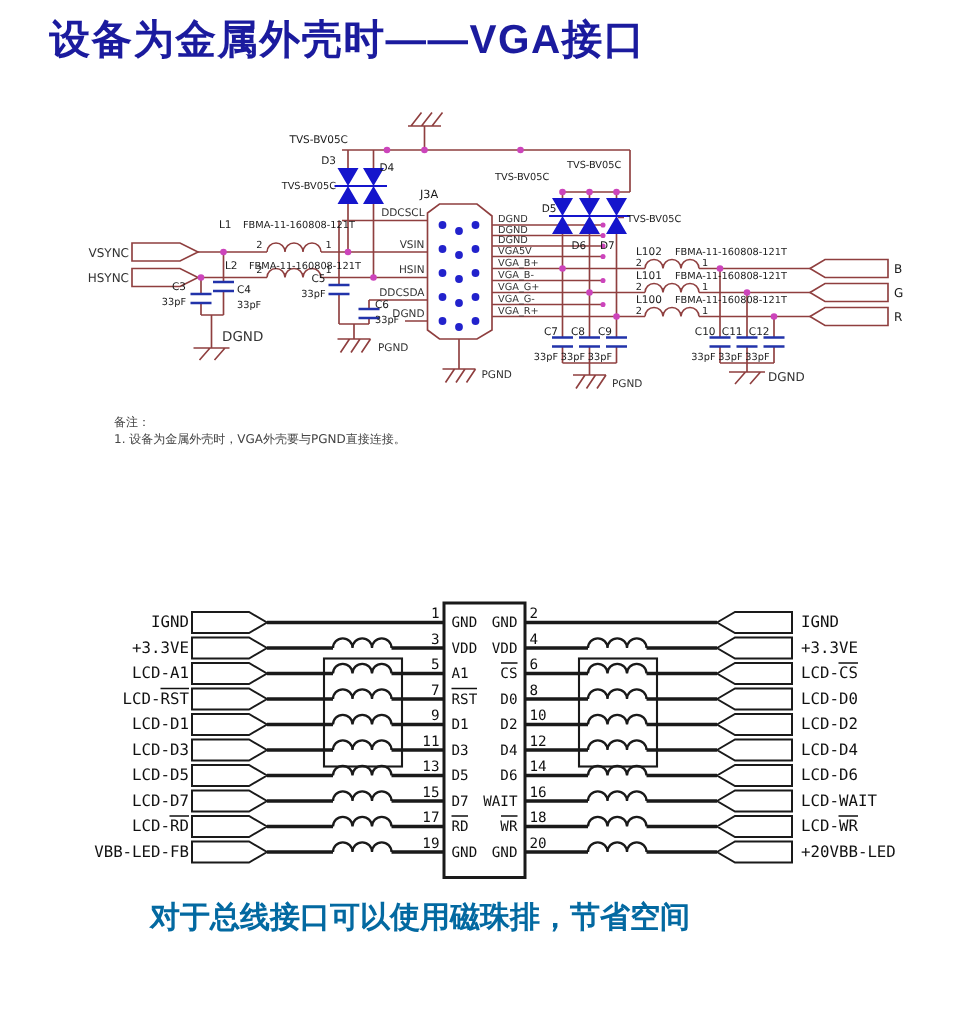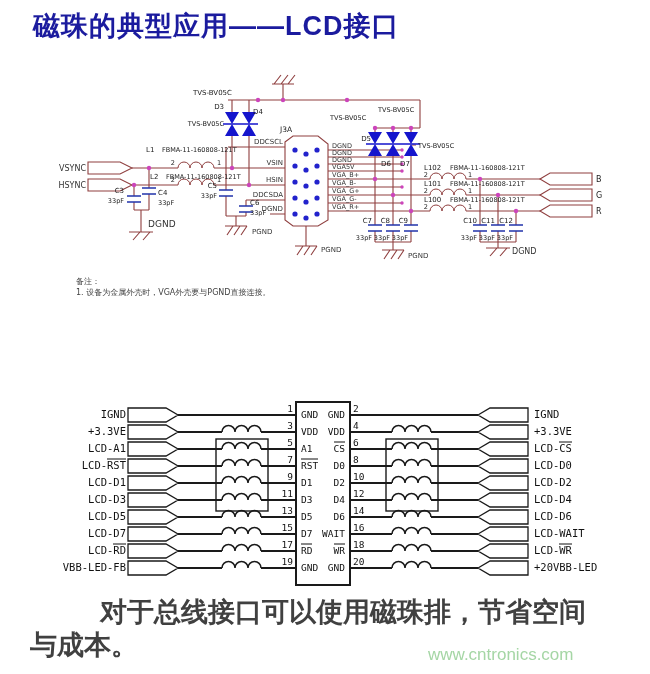--- a/index.html
+++ b/index.html
@@ -44,7 +44,7 @@
 
 <div id="page">
 
-  <div class="title" id="title-vga">磁珠的典型应用——LCD接口</div>
+  <div class="title" id="title-vga">设备为金属外壳时——VGA接口</div>
 
   <svg id="vga-svg" class="schem" width="650" height="250" viewBox="0 0 650 250">
 

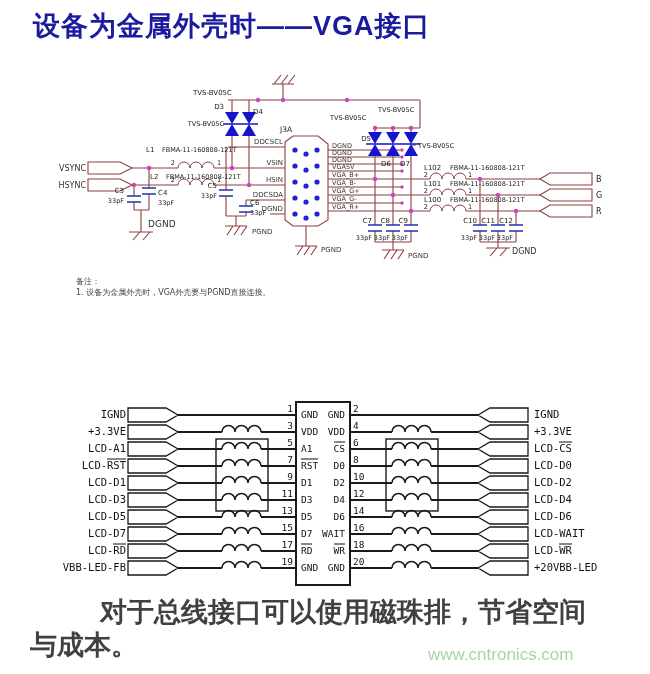--- a/index.html
+++ b/index.html
@@ -11,8 +11,8 @@
   .schem{position:absolute;left:0}
   #vga-svg{top:62px}
   #lcd-svg{top:395px}
-  .footer{position:absolute;left:30px;top:596px;width:590px;color:#404040;
-          font-size:27px;font-weight:bold;line-height:33px}
+  .footer{position:absolute;left:30px;top:596px;width:590px;color:#0369a1;
+          font-size:20px;font-weight:bold;line-height:33px}
   .f1{margin-left:70px}
   .watermark{position:absolute;left:428px;top:645px;color:#a5d6a5;font-size:17px}
   

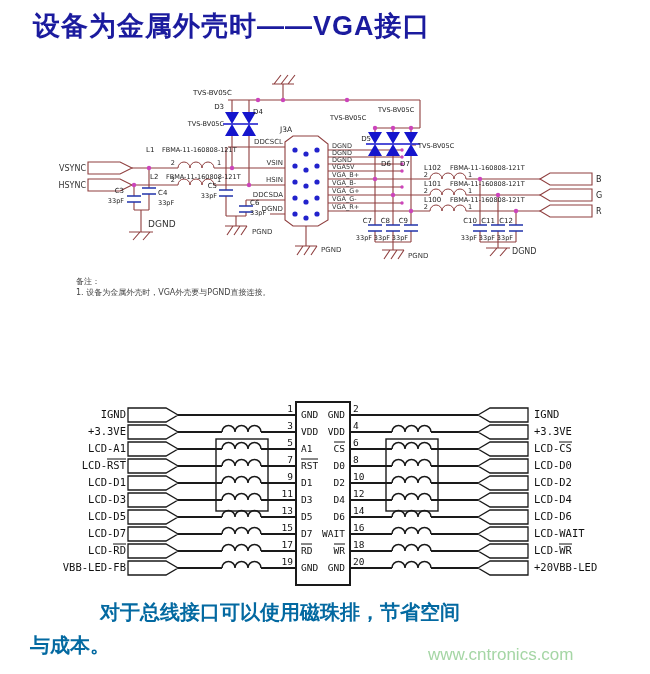--- a/index.html
+++ b/index.html
@@ -356,7 +356,6 @@
 
   <div class="footer">
     <div class="f1">对于总线接口可以使用磁珠排，节省空间</div>
-    <div class="f2">与成本。</div>
   </div>
 
   <div class="watermark">www.cntronics.com</div>

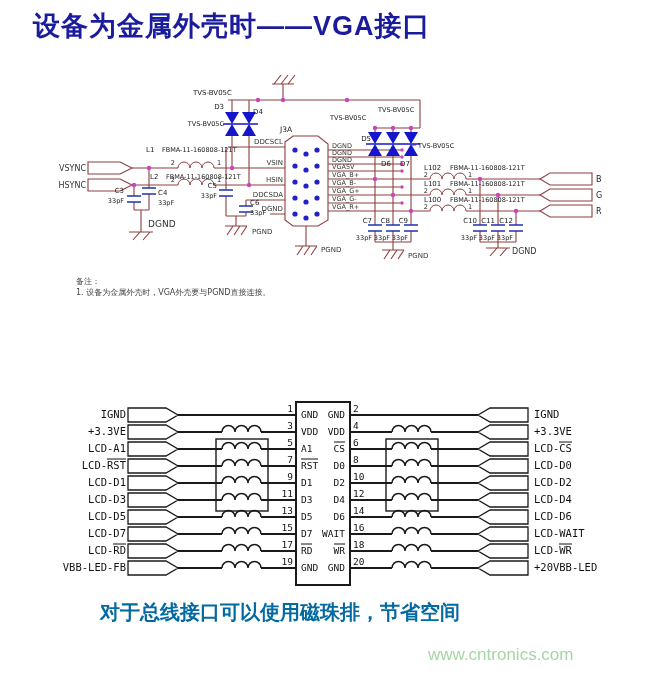--- a/index.html
+++ b/index.html
@@ -358,7 +358,6 @@
     <div class="f1">对于总线接口可以使用磁珠排，节省空间</div>
   </div>
 
-  <div class="watermark">www.cntronics.com</div>
 </div>
 
 </body></html>

